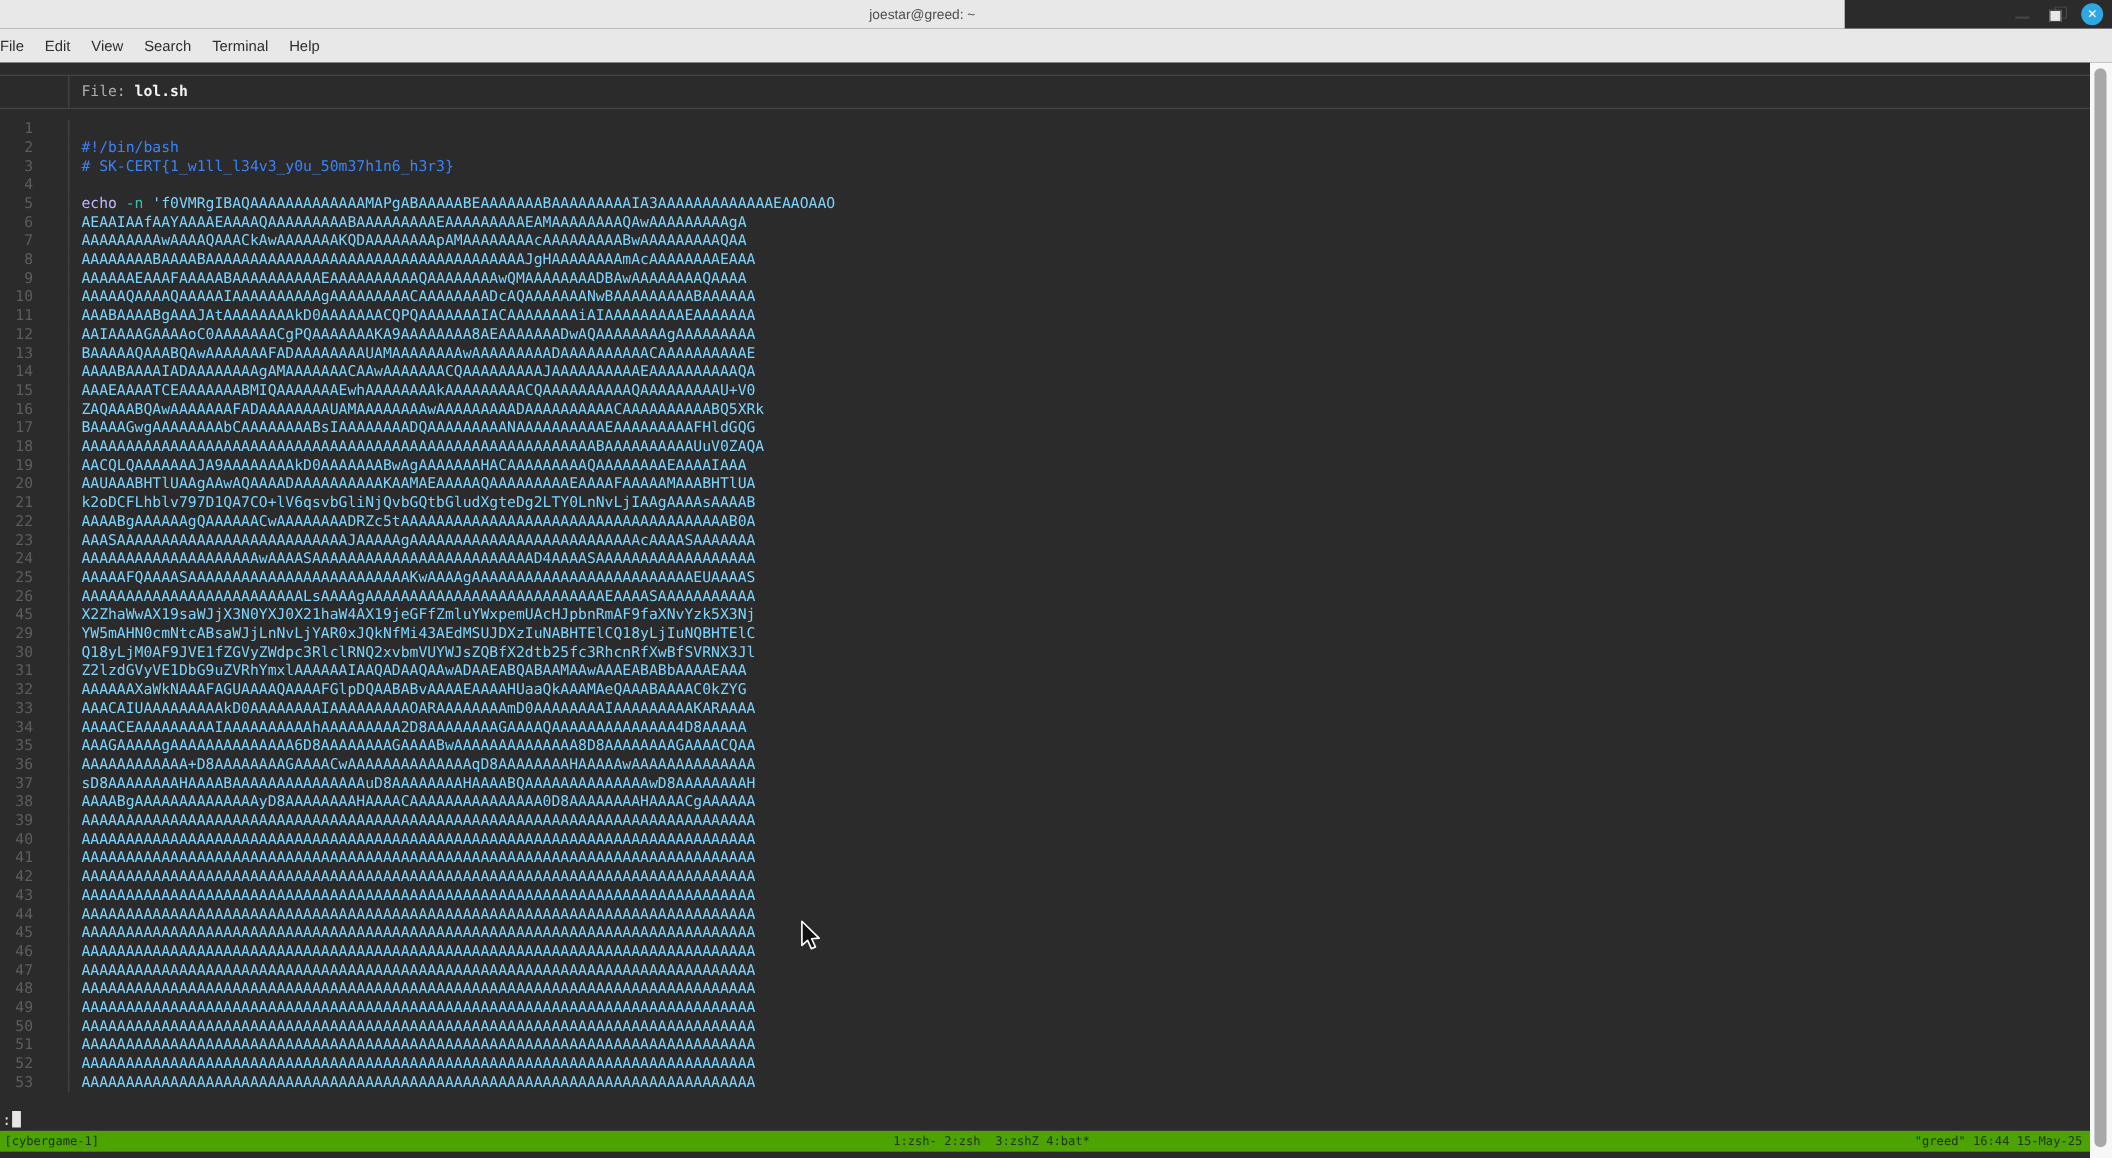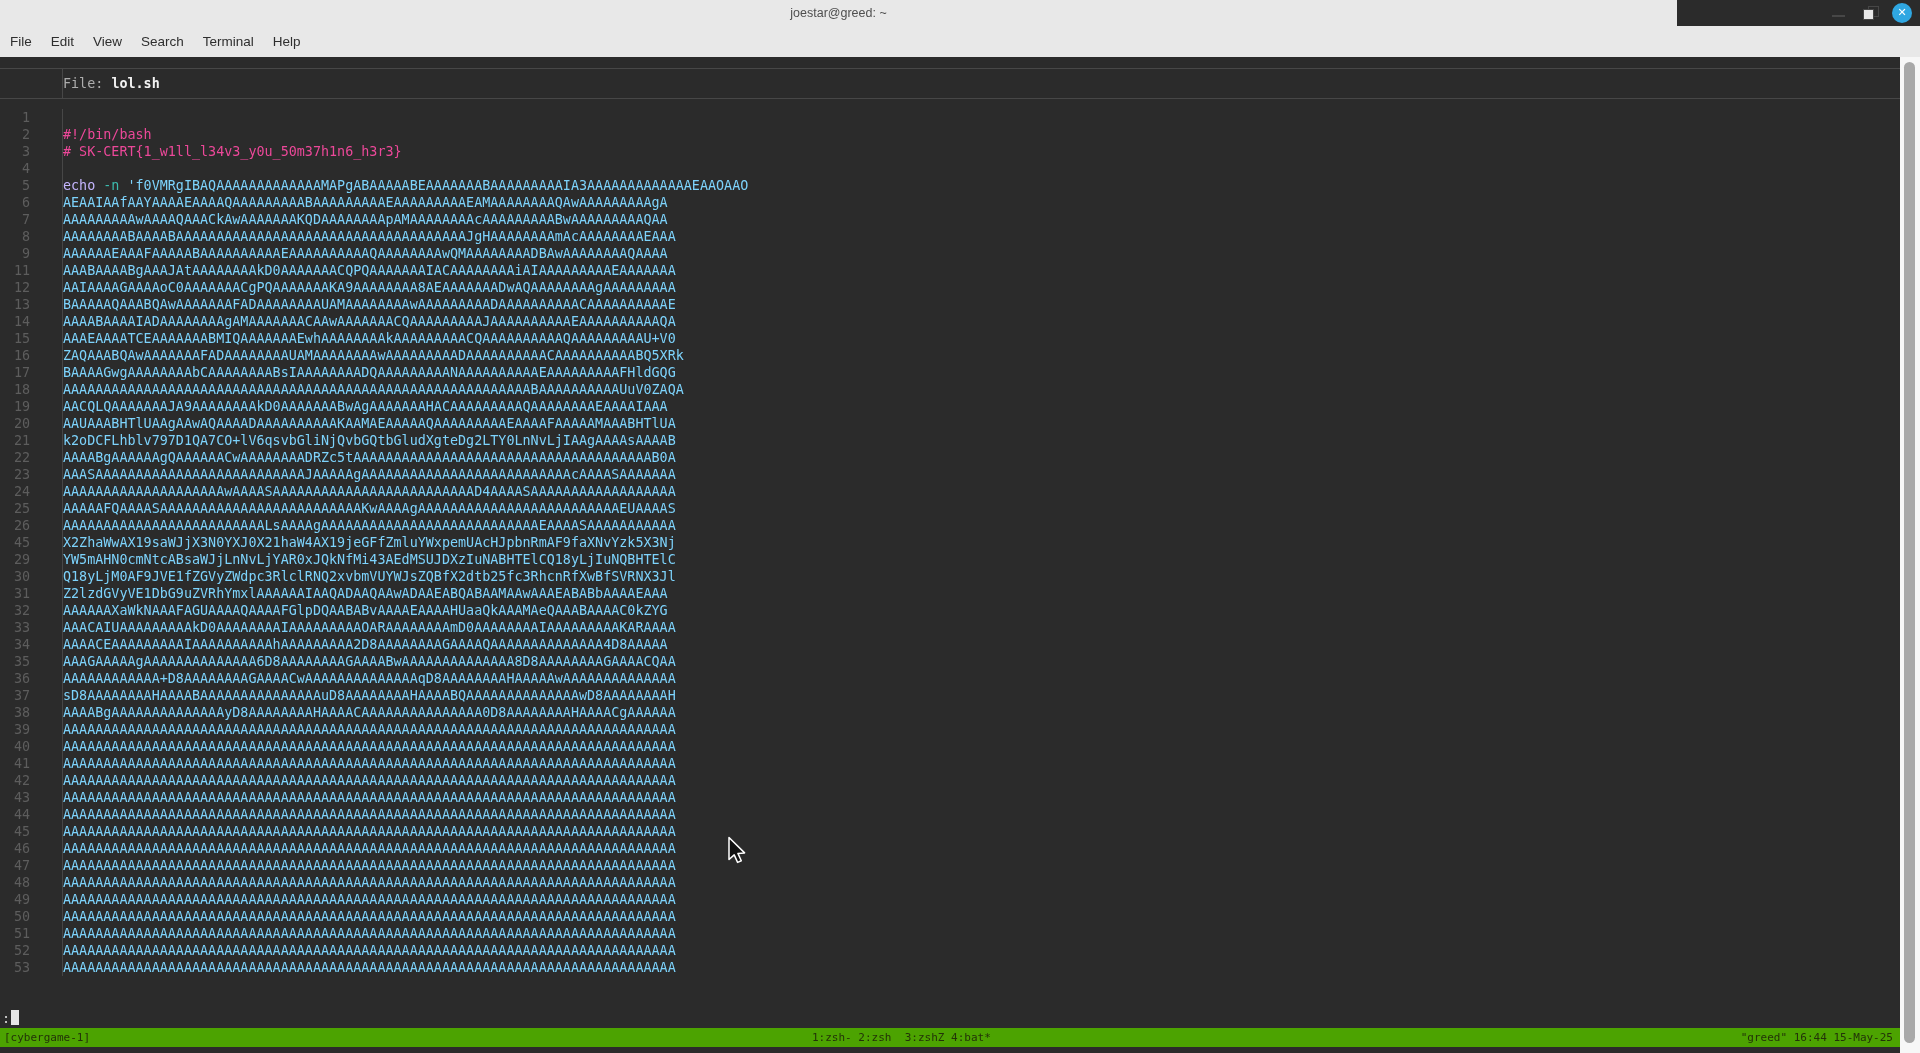--- a/index.html
+++ b/index.html
@@ -20,7 +20,7 @@
     font-family:"DejaVu Sans",sans-serif;}
   
   .menubar{position:absolute;left:0;top:26px;width:1920px;height:31px;background:#e8e8e8;
-    display:flex;align-items:center;padding-left:10px;box-sizing:border-box;gap:19px;}
+    display:flex;align-items:center;box-sizing:border-box;gap:19px;}
   .menu-item{font-family:"Liberation Sans",sans-serif;font-size:13.5px;color:#2e2e2e;cursor:default;}
   
   .terminal{position:absolute;left:0;top:57px;width:1900px;height:996px;background:#2b2b2b;}

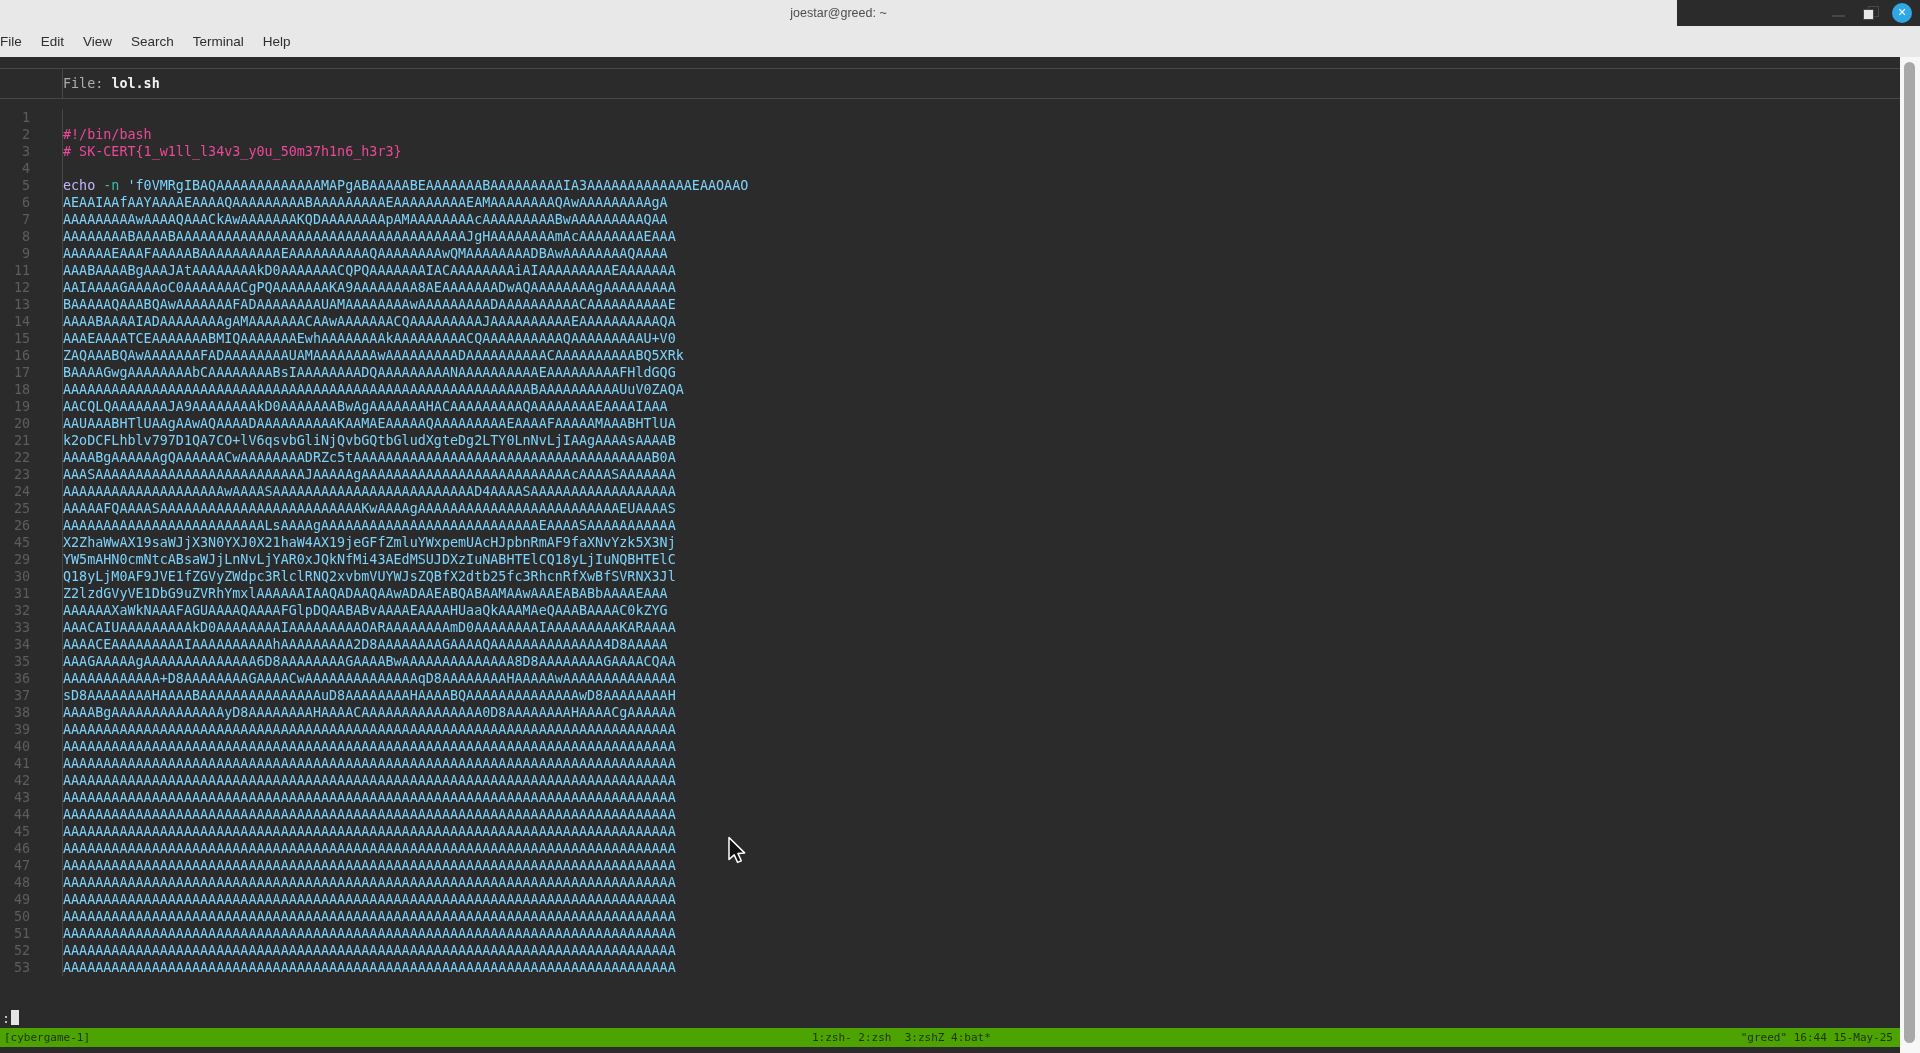--- a/index.html
+++ b/index.html
@@ -35,7 +35,7 @@
   .code-lines{position:absolute;left:0;top:52px;width:1900px;}
   .code-row{display:flex;height:17px;line-height:17px;}
   .ln{flex:0 0 30px;width:30px;text-align:right;color:#5d5d5d;font-size:13.4px;}
-  .lt{flex:1;margin-left:32px;border-left:1px solid #474747;
+  .lt{flex:1;margin-left:32px;border-left:1px solid #474747;padding-left:11px;
     white-space:pre;font-size:13.4px;overflow:hidden;}
   .tok-cmd{color:#c4b5fd;}
   .tok-flag{color:#3cbcae;}

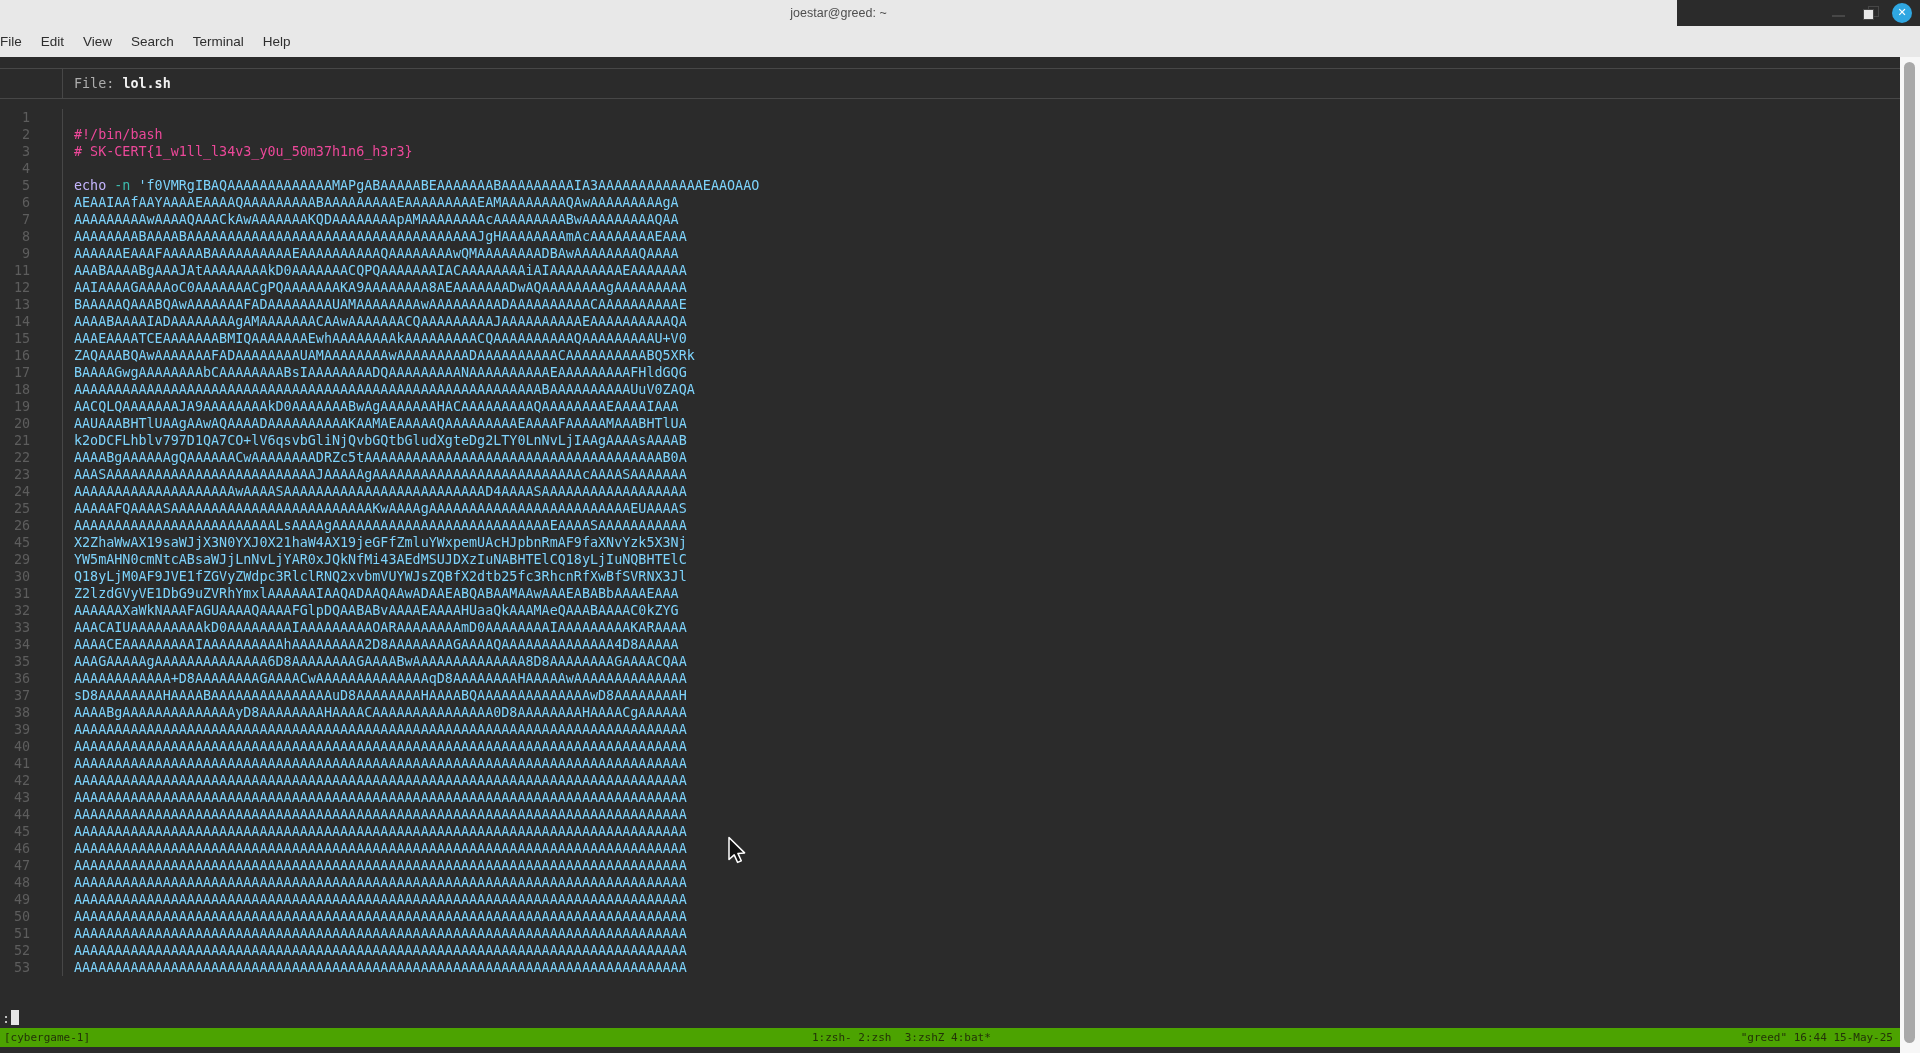--- a/index.html
+++ b/index.html
@@ -40,7 +40,7 @@
   .tok-cmd{color:#c4b5fd;}
   .tok-flag{color:#3cbcae;}
   .tok-str{color:#7dd3fc;}
-  .tok-comment{color:#ec4899;margin-top:16px;}
+  .tok-comment{color:#3b82f6;margin-top:16px;}
   .tok-plain{color:#d0d0d0;}
   
   .pager{position:absolute;left:0;top:953px;height:18px;line-height:18px;font-size:13.4px;color:#dcdcdc;}

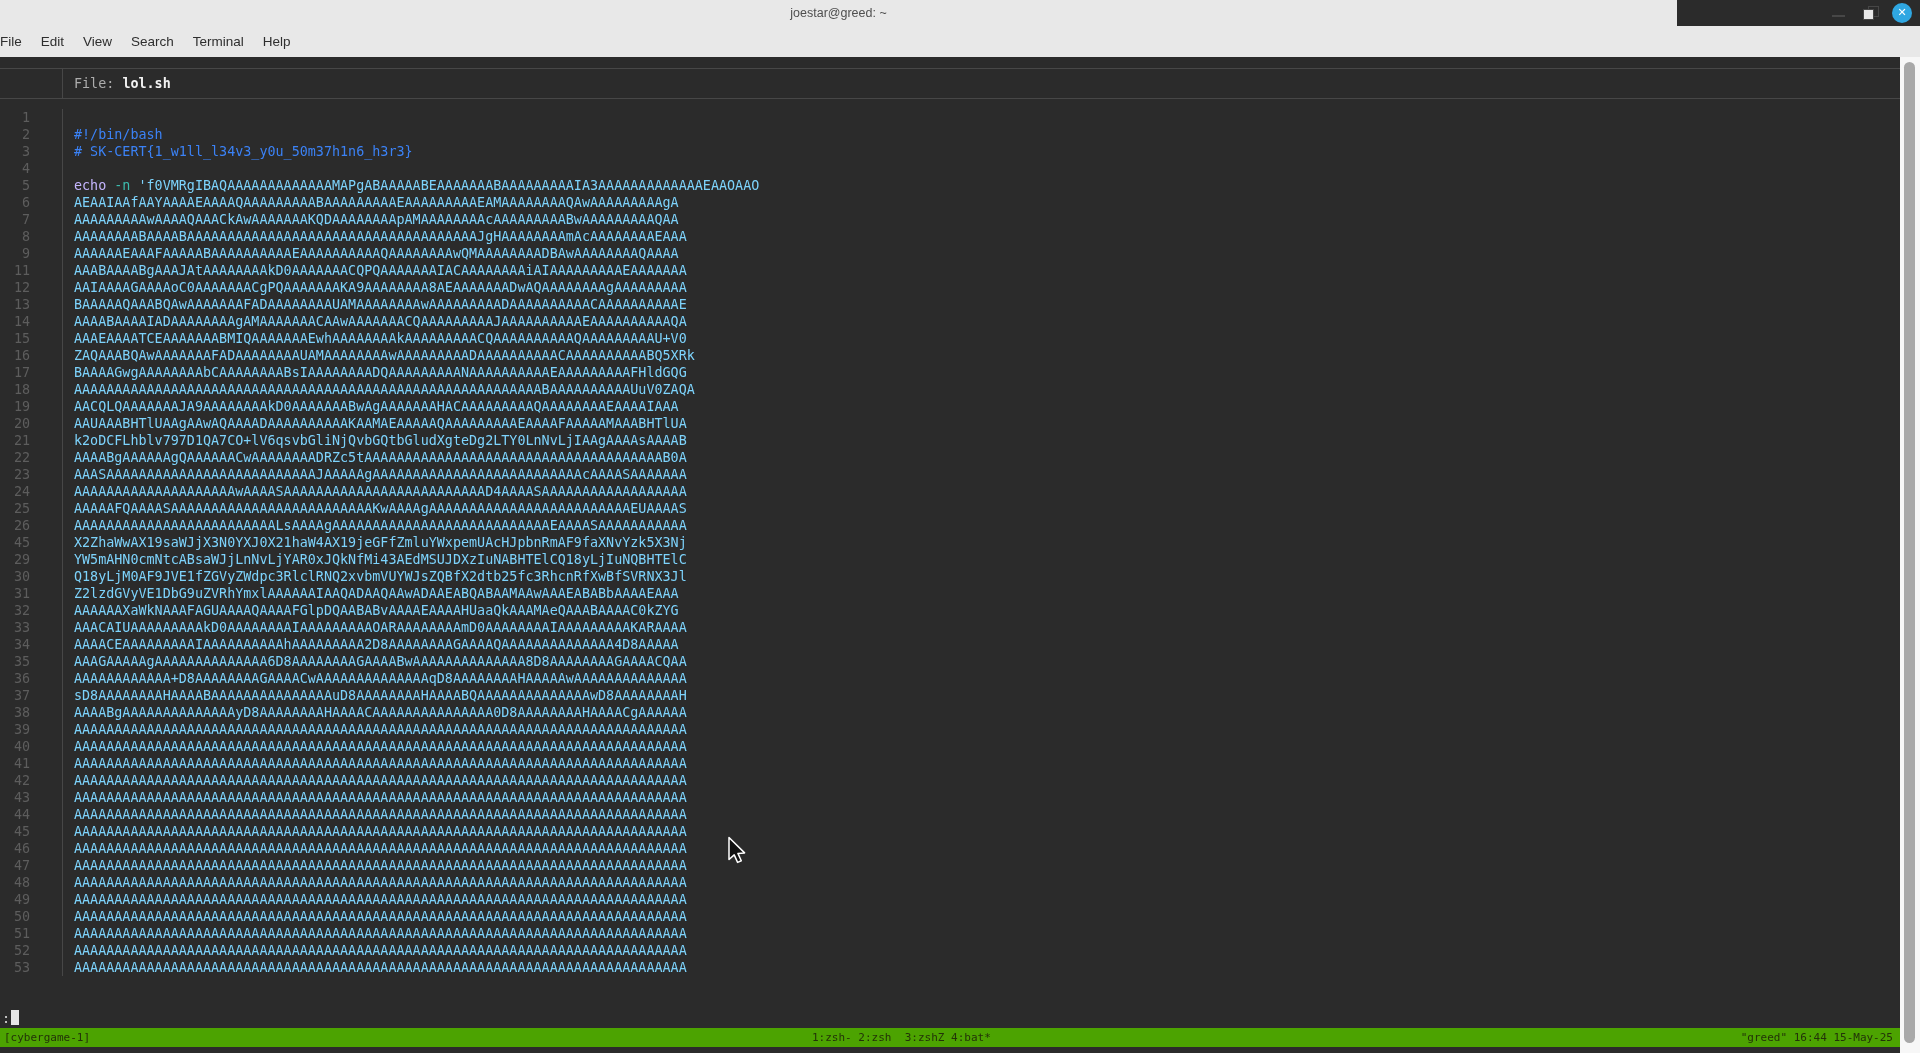--- a/index.html
+++ b/index.html
@@ -129,6 +129,10 @@
         <span class="lt"><span class="tok-str">AAAAAAEAAAFAAAAABAAAAAAAAAAEAAAAAAAAAAQAAAAAAAAwQMAAAAAAAADBAwAAAAAAAAQAAAA</span></span>
       </div>
       <div class="code-row">
+        <span class="ln">10</span>
+        <span class="lt"><span class="tok-str">AAAAAQAAAAQAAAAAIAAAAAAAAAAgAAAAAAAAACAAAAAAAADcAQAAAAAAANwBAAAAAAAAABAAAAAA</span></span>
+      </div>
+      <div class="code-row">
         <span class="ln">11</span>
         <span class="lt"><span class="tok-str">AAABAAAABgAAAJAtAAAAAAAAkD0AAAAAAACQPQAAAAAAAIACAAAAAAAAiAIAAAAAAAAAEAAAAAAA</span></span>
       </div>

